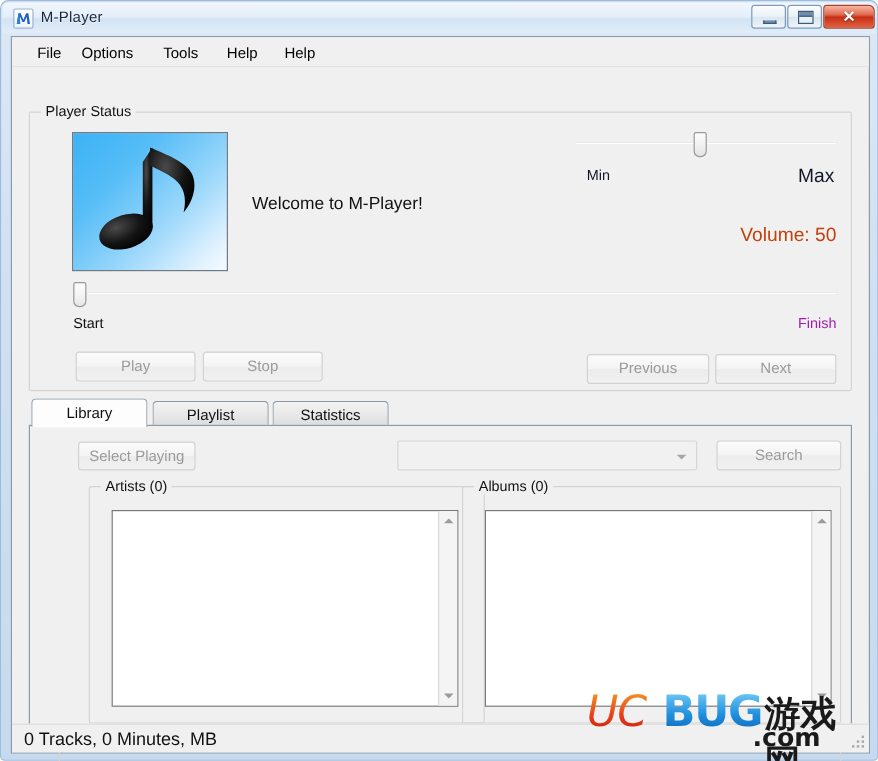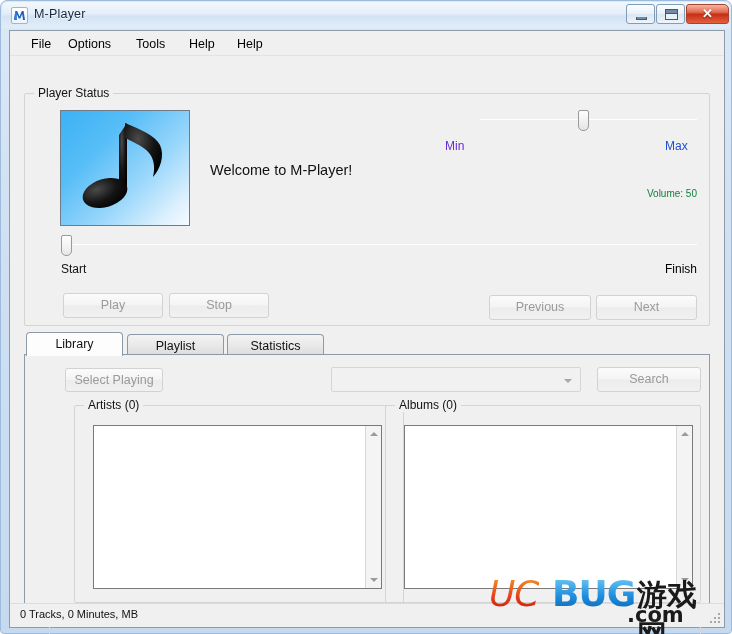--- a/index.html
+++ b/index.html
@@ -131,7 +131,7 @@
     border: 1px solid #9a9a9a;
     border-radius: 2px 2px 5px 5px;
   }
-  #vol-min { position:absolute; left:420px; top:45px; font-size:12px; color:#6d28d9; }
+  #vol-min { position:absolute; left:464px; top:45px; font-size:12px; color:#0f172a; }
   #vol-max { position:absolute; left:640px; top:45px; font-size:12px; color:#1d4ed8; }
   #vol-value { position:absolute; left:520px; top:94px; width:152px; text-align:right;
     font-size:10px; color:#15803d; }

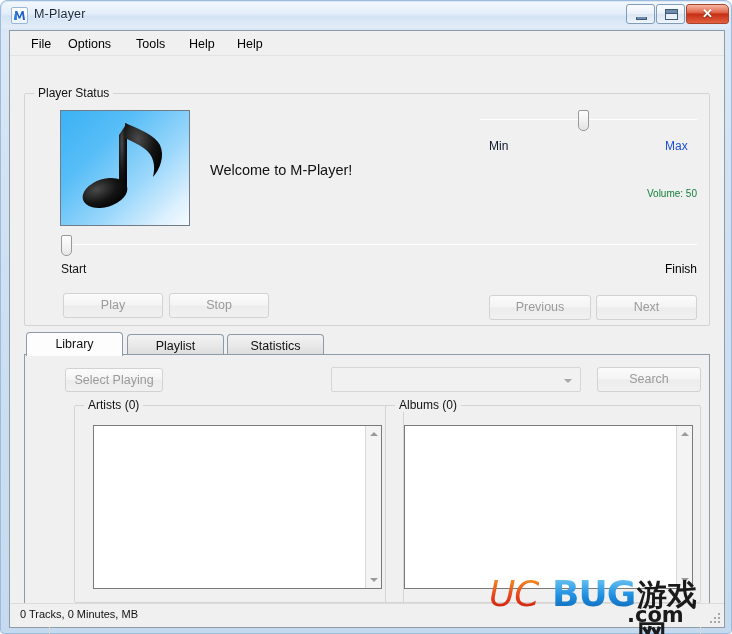--- a/index.html
+++ b/index.html
@@ -132,7 +132,7 @@
     border-radius: 2px 2px 5px 5px;
   }
   #vol-min { position:absolute; left:464px; top:45px; font-size:12px; color:#0f172a; }
-  #vol-max { position:absolute; left:640px; top:45px; font-size:12px; color:#1d4ed8; }
+  #vol-max { position:absolute; left:640px; top:45px; font-size:16px; color:#0f172a; }
   #vol-value { position:absolute; left:520px; top:94px; width:152px; text-align:right;
     font-size:10px; color:#15803d; }
 

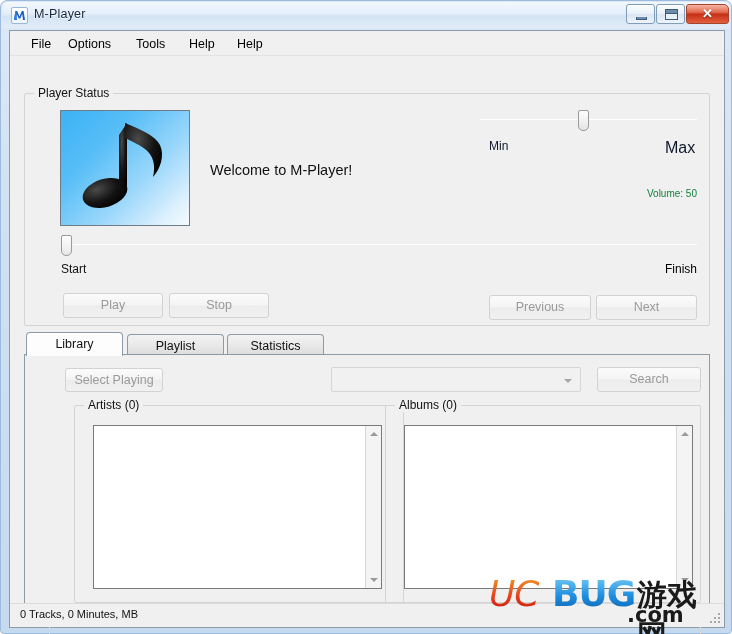--- a/index.html
+++ b/index.html
@@ -134,7 +134,7 @@
   #vol-min { position:absolute; left:464px; top:45px; font-size:12px; color:#0f172a; }
   #vol-max { position:absolute; left:640px; top:45px; font-size:16px; color:#0f172a; }
   #vol-value { position:absolute; left:520px; top:94px; width:152px; text-align:right;
-    font-size:10px; color:#15803d; }
+    font-size:16px; color:#c2410c; }
 
   
   #seek-track {

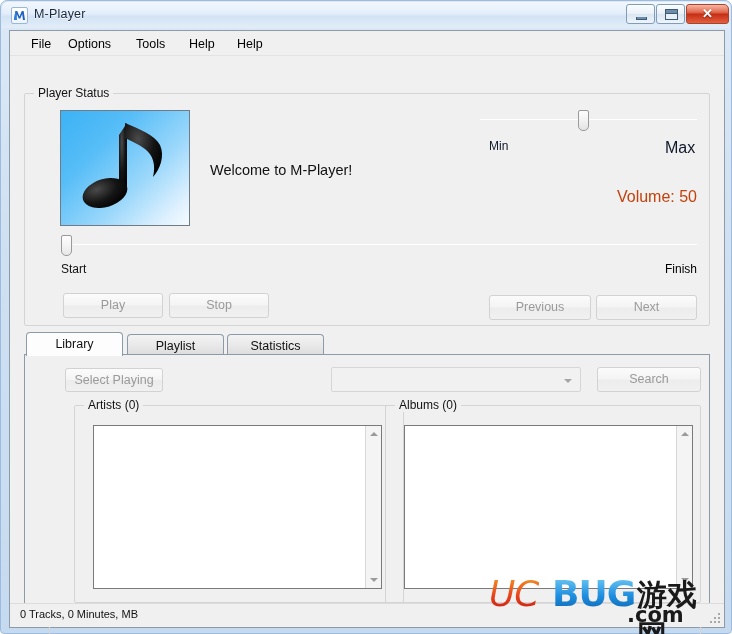--- a/index.html
+++ b/index.html
@@ -152,7 +152,7 @@
   }
   #seek-start { position:absolute; left:36px; top:168px; font-size:12px; color:#111; }
   #seek-finish { position:absolute; left:608px; top:168px; width:64px; text-align:right;
-    font-size:12px; color:#000000; }
+    font-size:12px; color:#a21caf; }
 
   
   .btn {

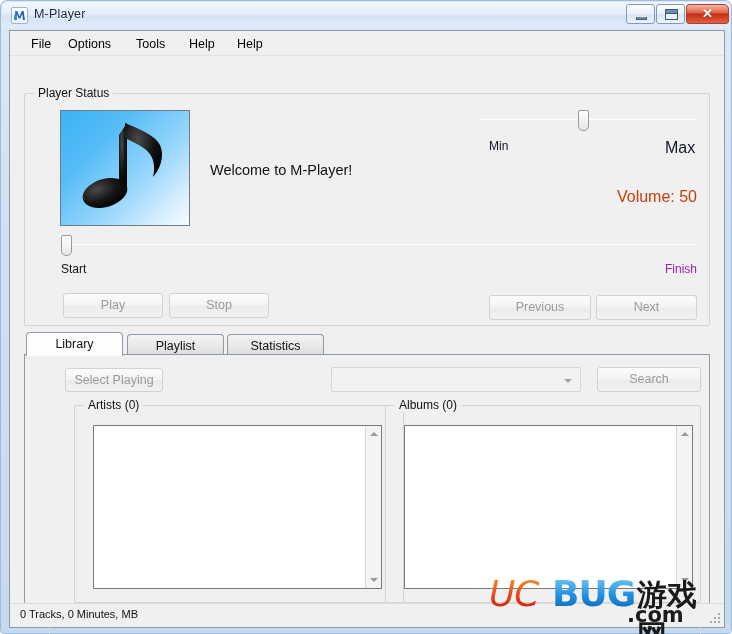--- a/index.html
+++ b/index.html
@@ -273,7 +273,7 @@
   }
   #status-text {
     position: absolute; left: 10px; top: 4px;
-    font-size: 11px; color: #111;
+    font-size: 15px; color: #111;
   }
   #resize-grip {
     position: absolute; right: 3px; bottom: 3px;

